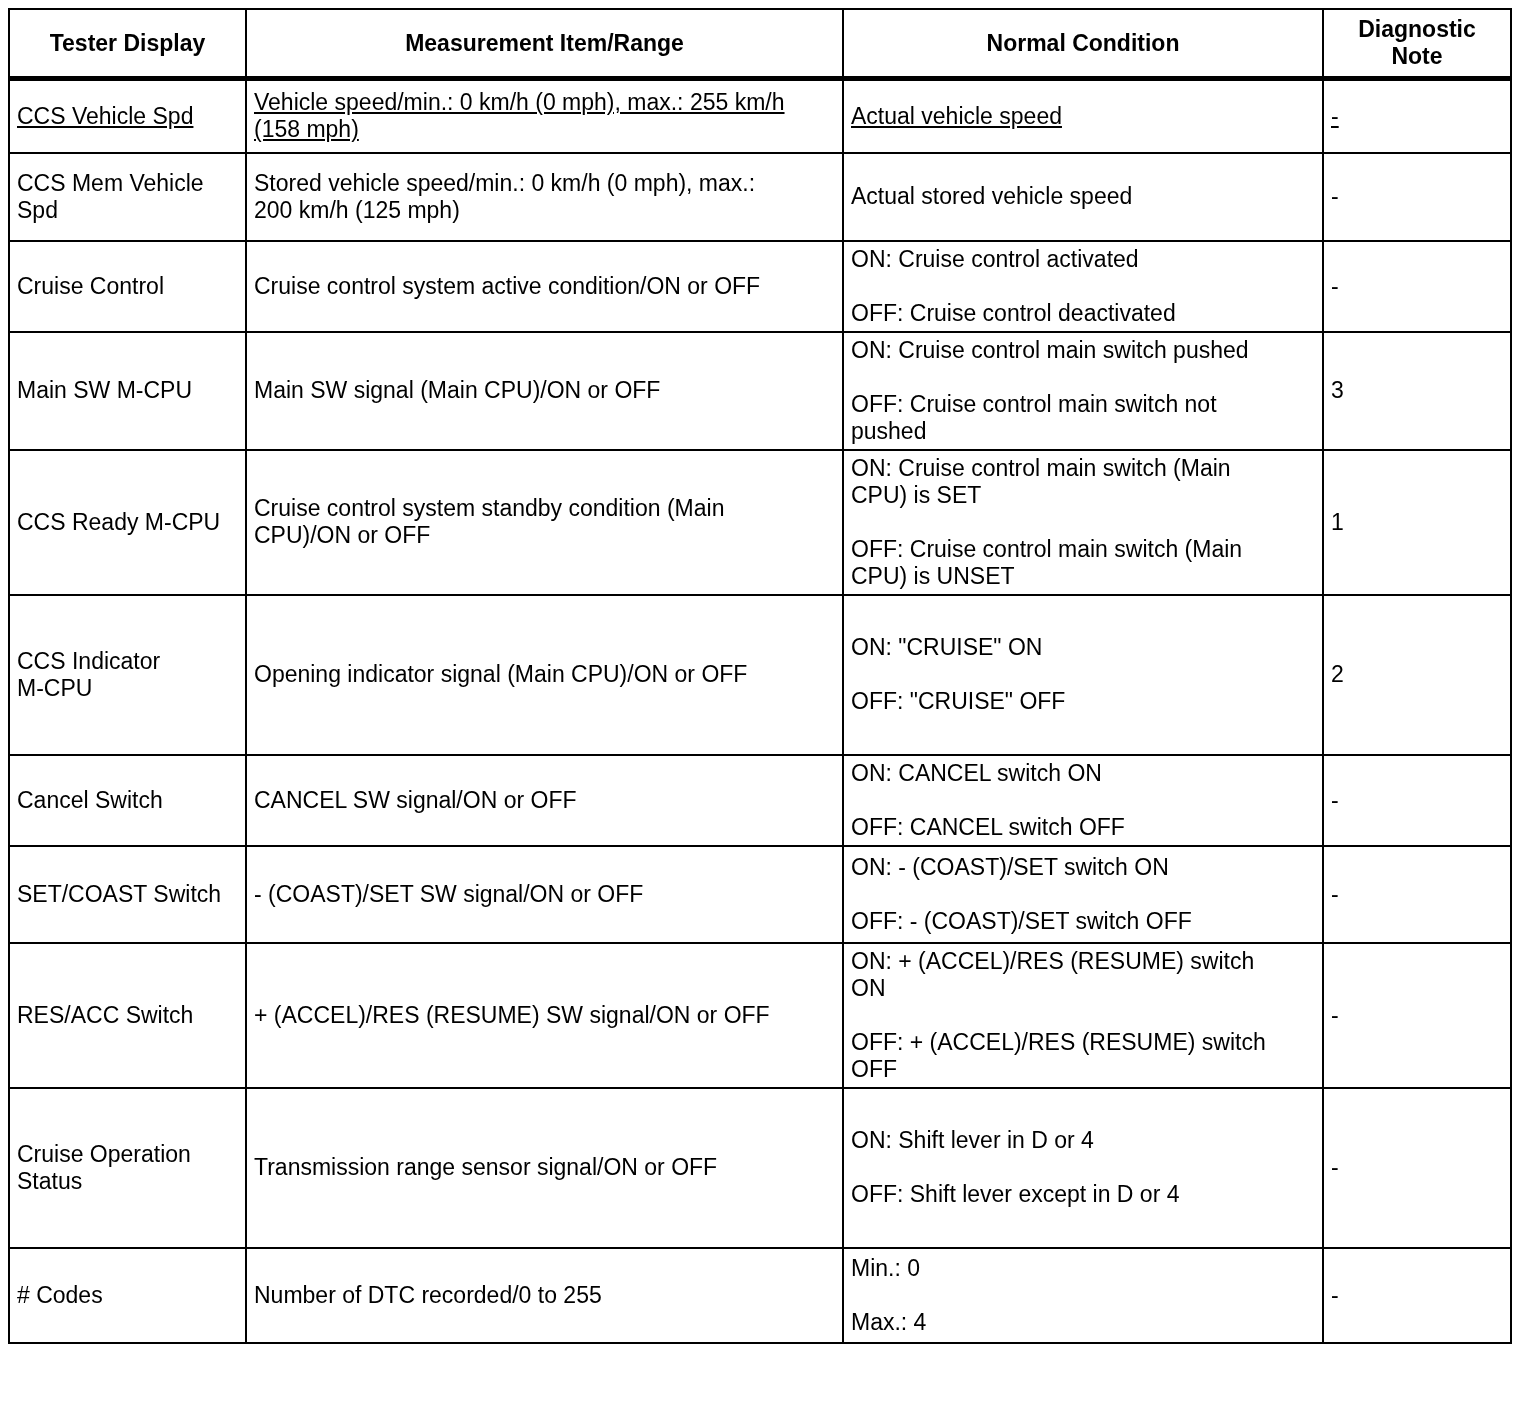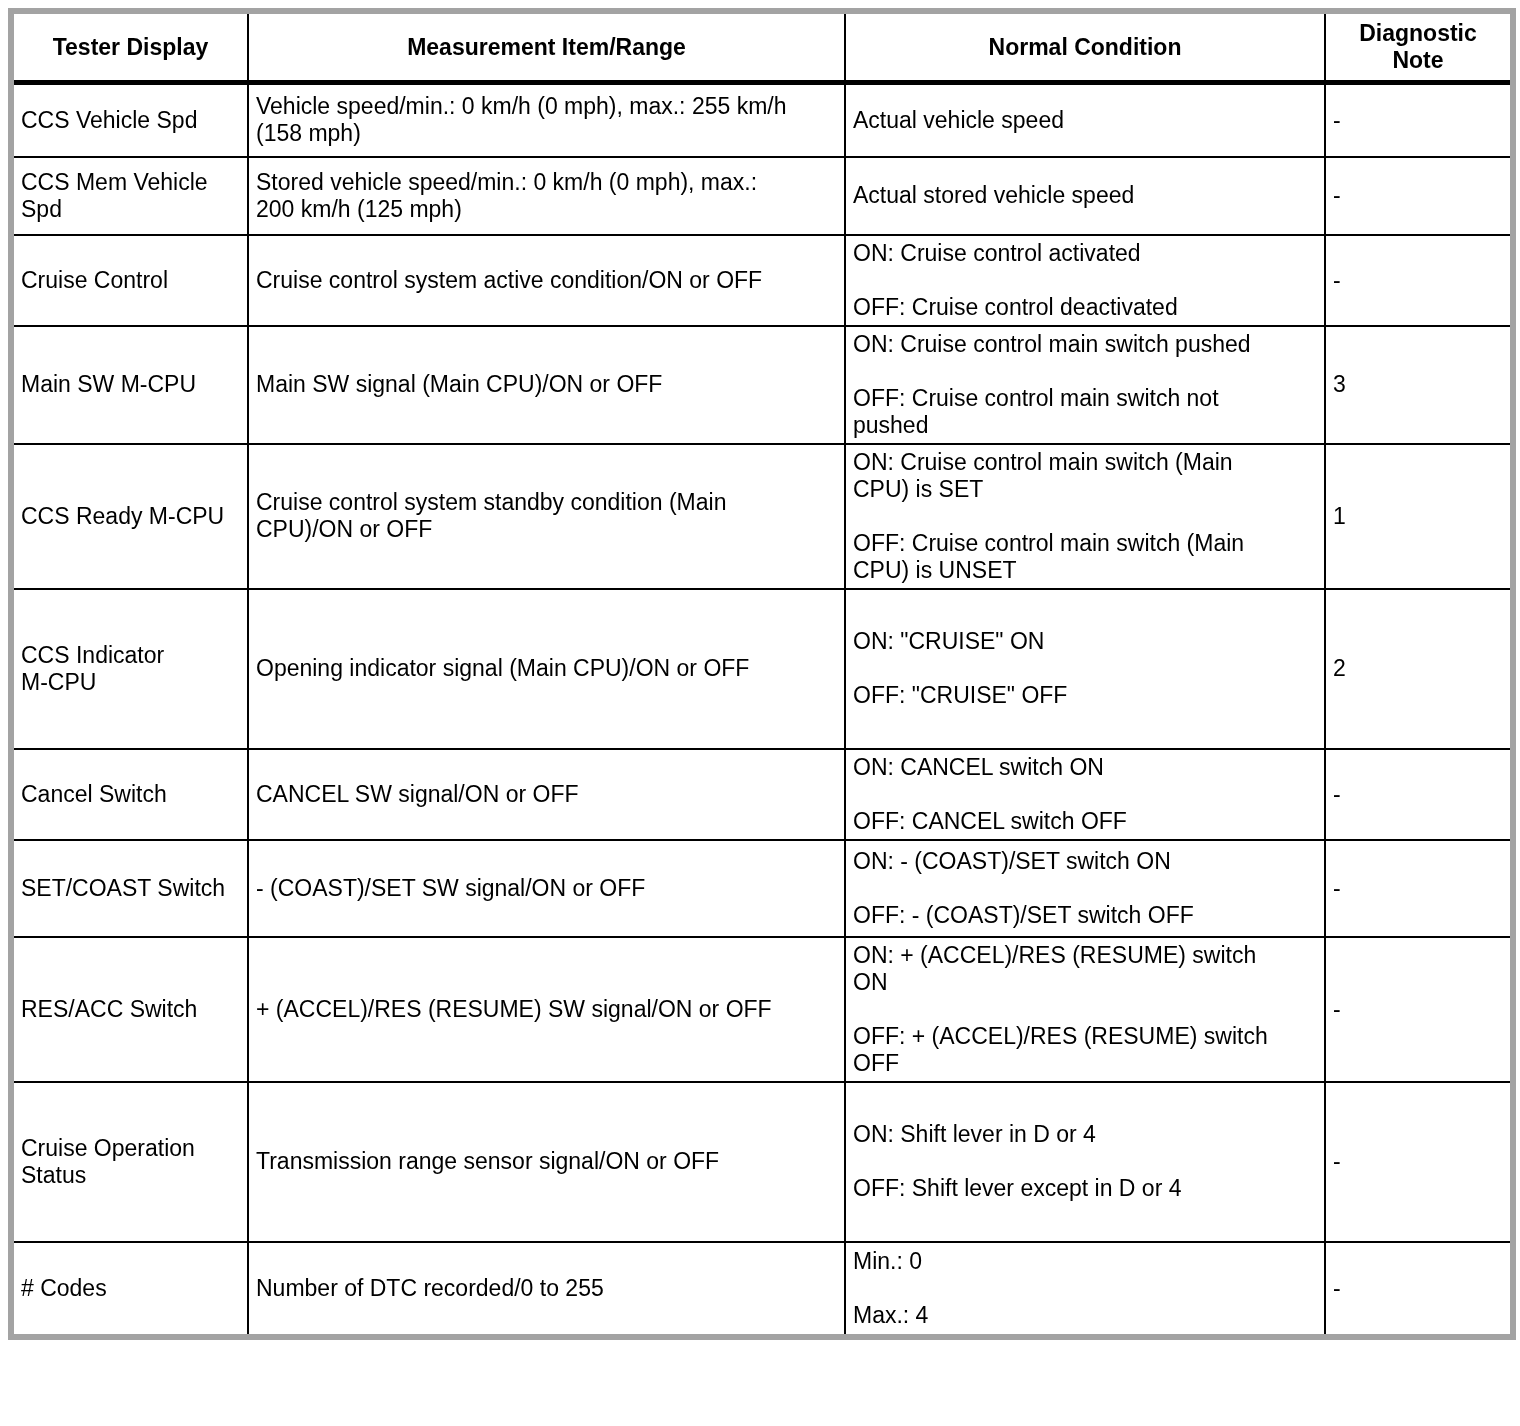--- a/index.html
+++ b/index.html
@@ -15,7 +15,7 @@
     border-collapse: collapse;
     table-layout: fixed;
     width: 1502px;
-    border: 6px solid #a3a3a3;
+    border: 1px solid #a3a3a3;
     background: #ffffff;
   }
   col.c1 { width: 237px; }

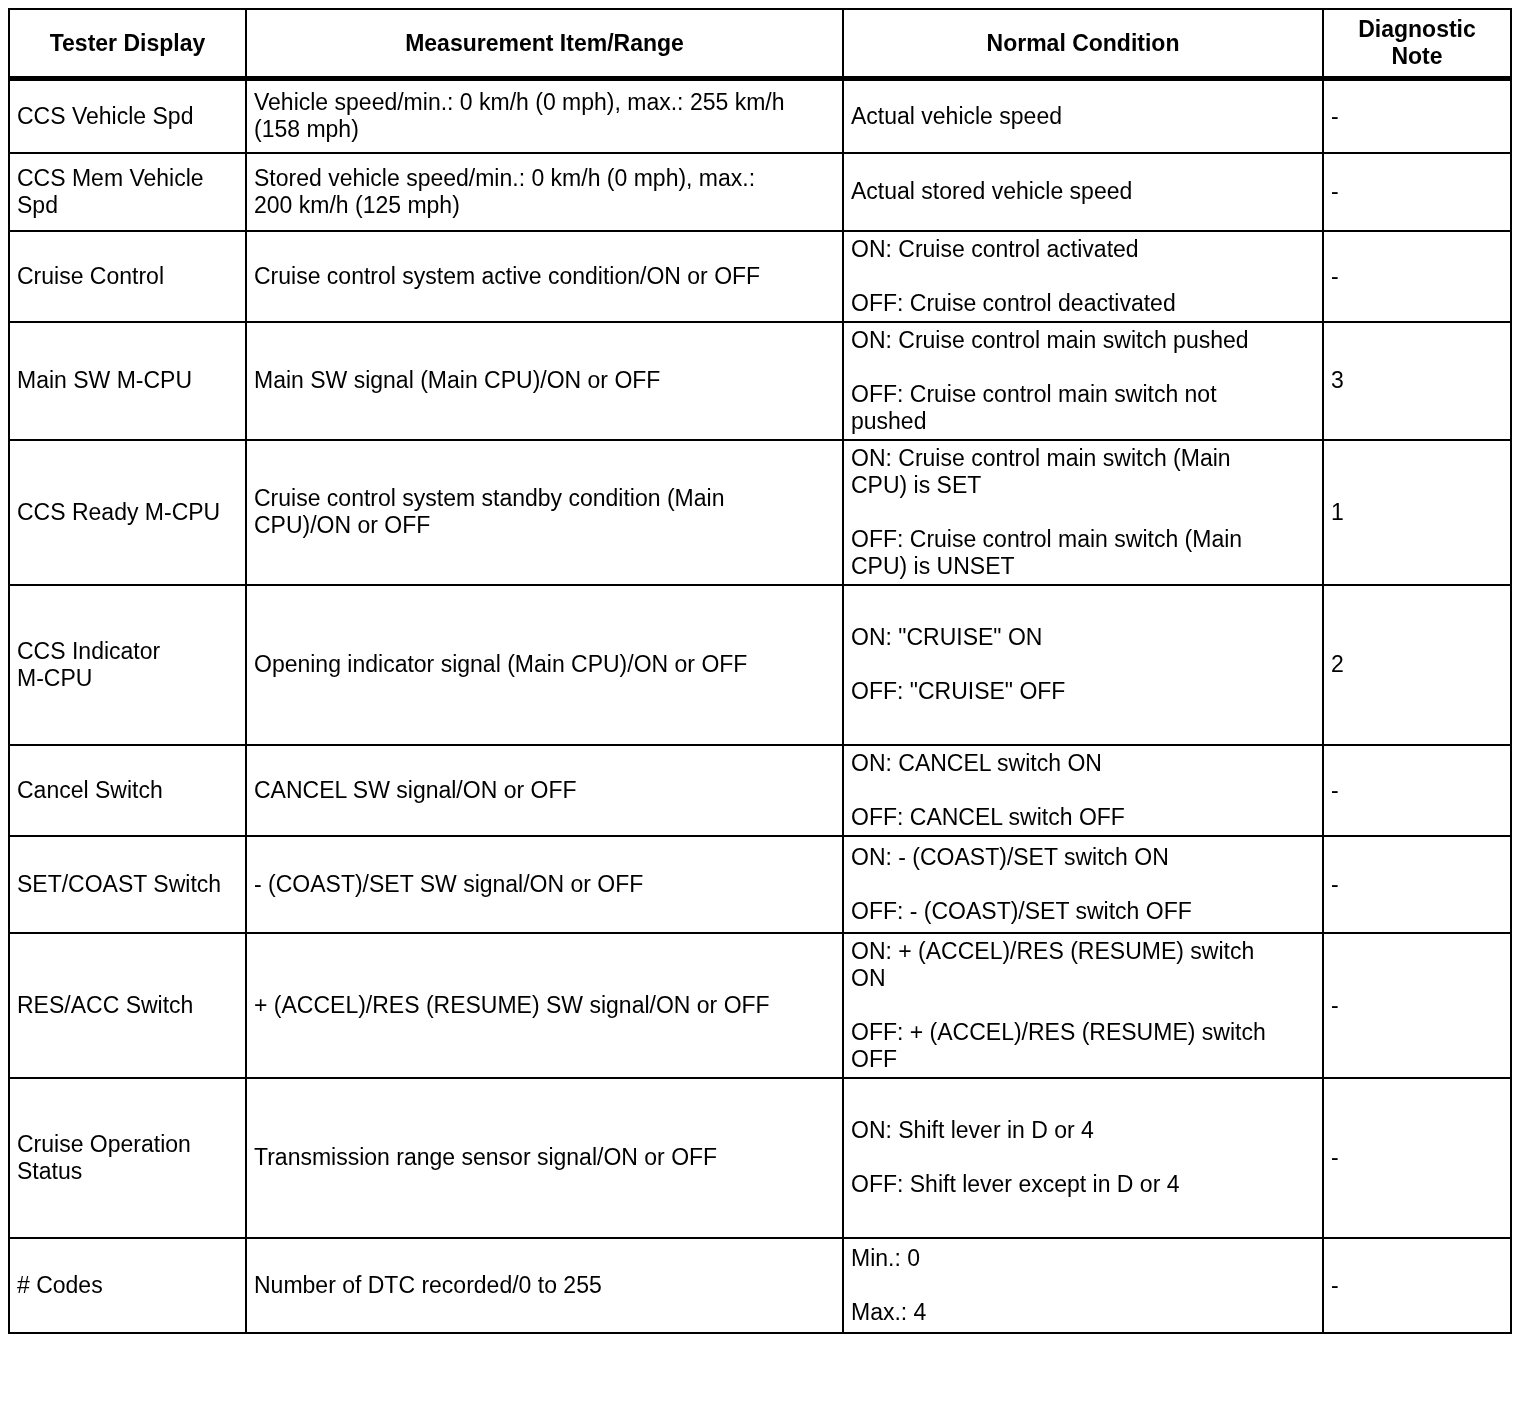--- a/index.html
+++ b/index.html
@@ -42,7 +42,7 @@
     text-align: left;
     padding: 4px 4px 4px 7px;
   }
-  tbody tr:nth-child(1)  { height: 74px; }
+  tbody tr:nth-child(1)  { height: 74px; text-decoration: underline; }
   tbody tr:nth-child(2)  { height: 78px; }
   tbody tr:nth-child(3)  { height: 66px; }
   tbody tr:nth-child(4)  { height: 97px; }

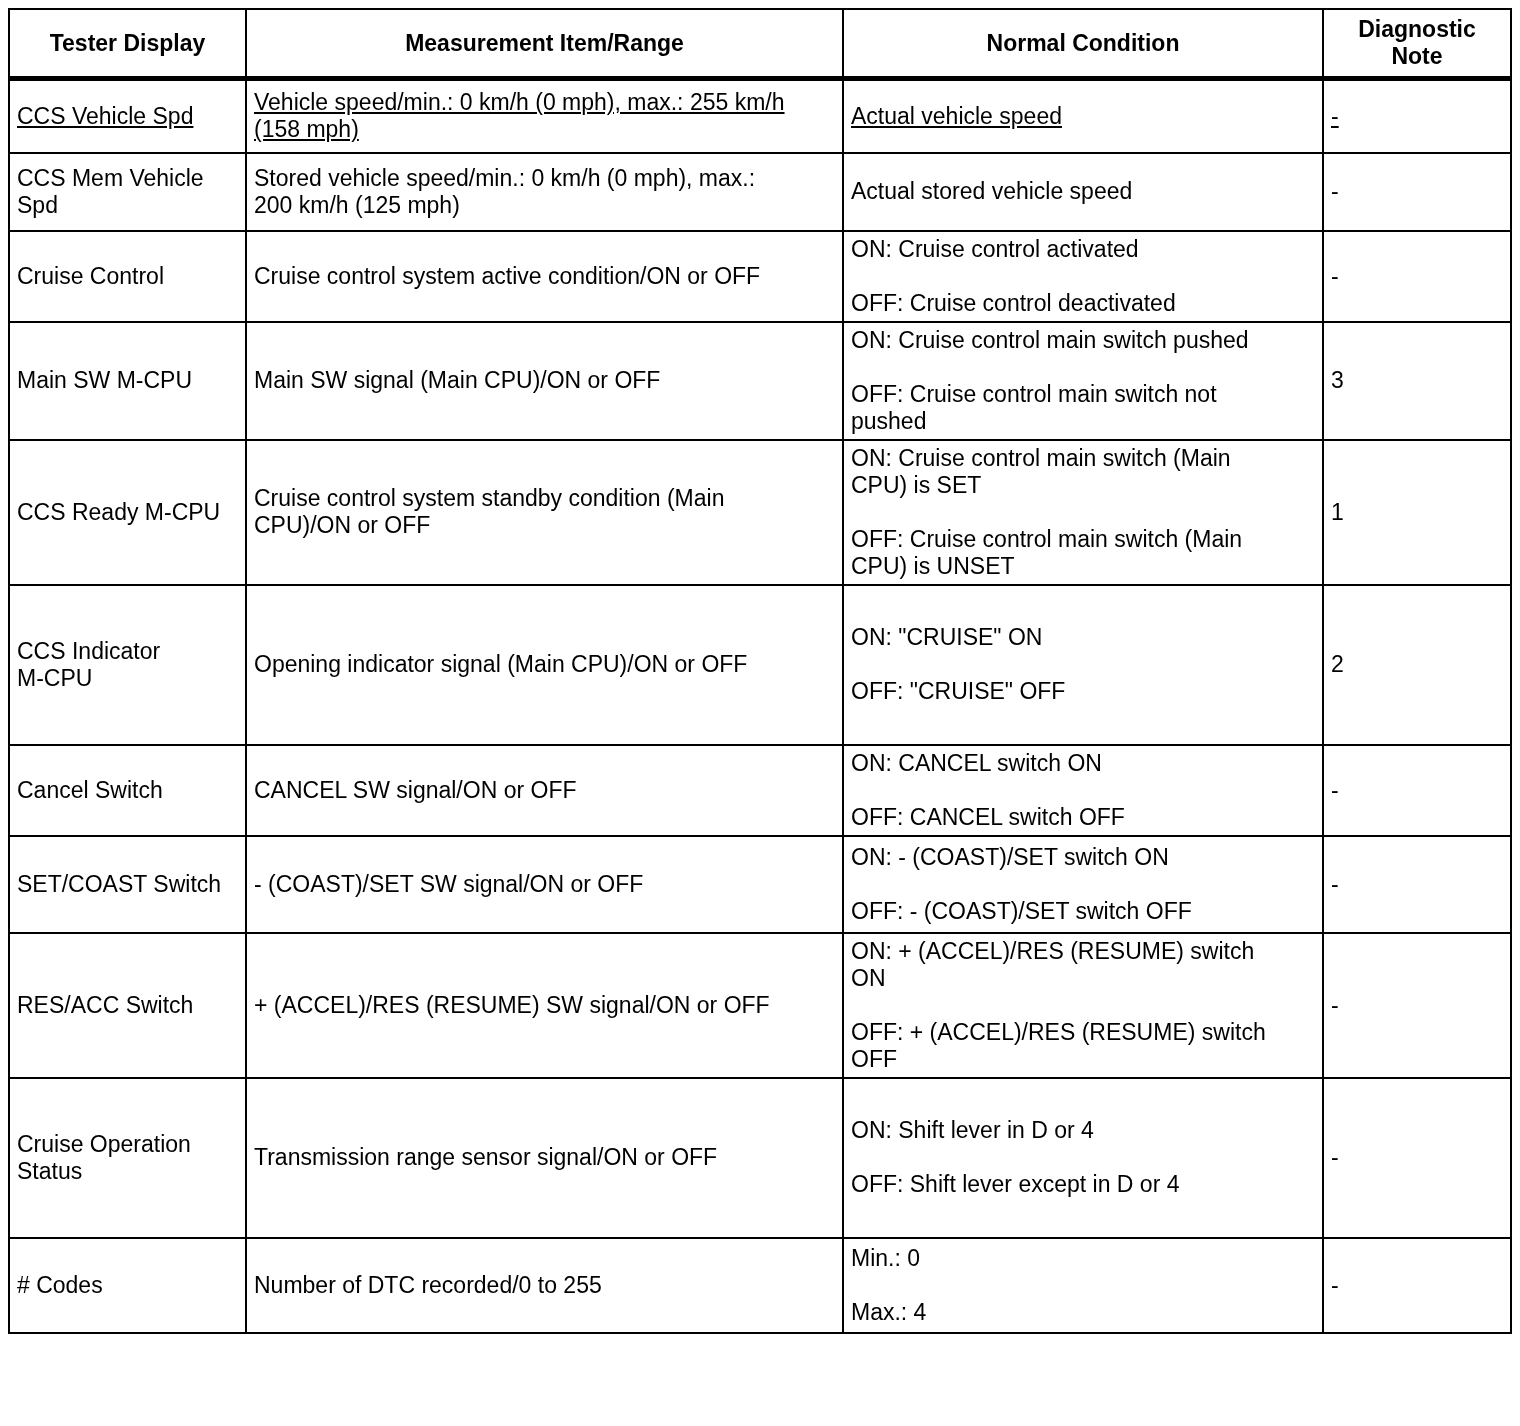--- a/index.html
+++ b/index.html
@@ -43,7 +43,7 @@
     padding: 4px 4px 4px 7px;
   }
   tbody tr:nth-child(1)  { height: 74px; text-decoration: underline; }
-  tbody tr:nth-child(2)  { height: 78px; }
+  tbody tr:nth-child(2)  { height: 88px; }
   tbody tr:nth-child(3)  { height: 66px; }
   tbody tr:nth-child(4)  { height: 97px; }
   tbody tr:nth-child(5)  { height: 125px; }

